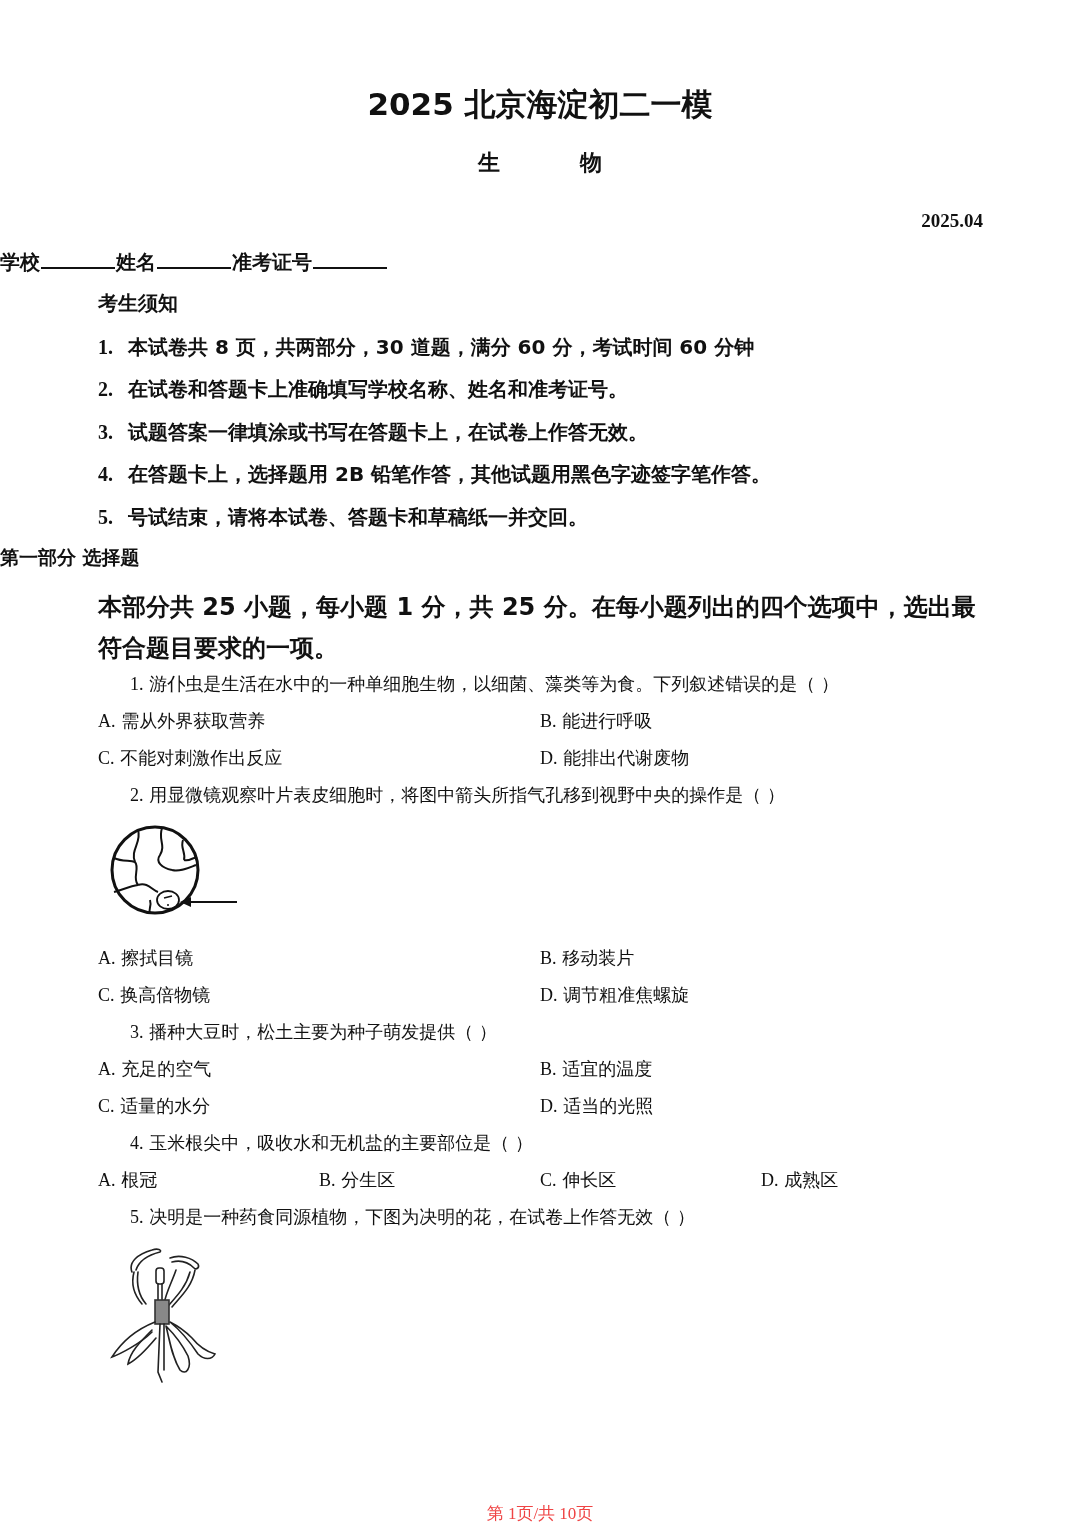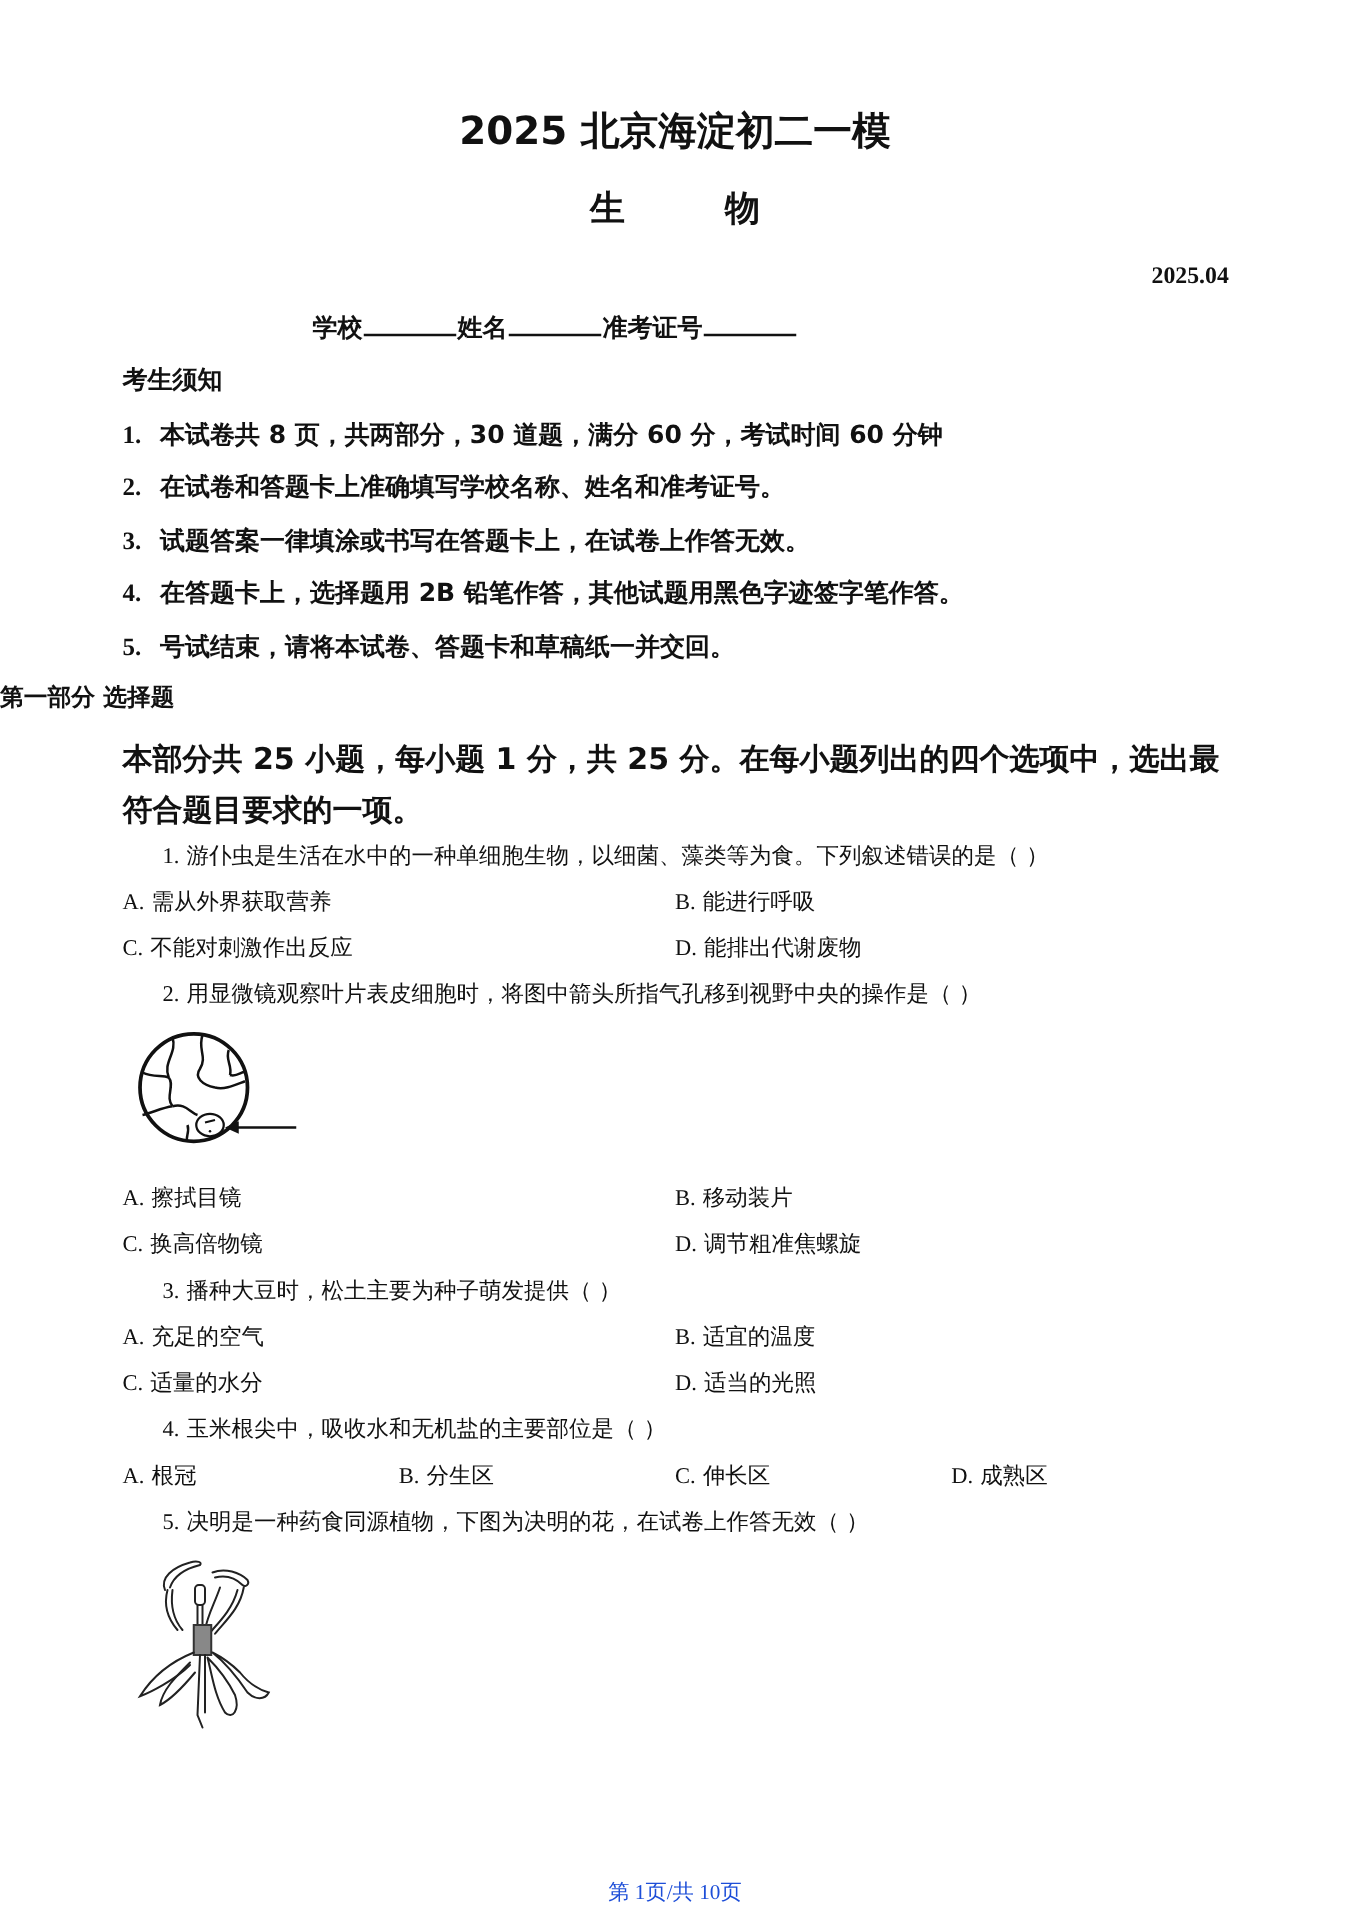--- a/index.html
+++ b/index.html
@@ -6,7 +6,7 @@
     body { width: 1080px; height: 1527px; position: relative; overflow: hidden; color: #111; font-family: "DejaVu Sans", "Liberation Sans", sans-serif; }
     .abs { position: absolute; white-space: nowrap; }
     .title { left: 0; width: 1080px; text-align: center; top: 84px; font-size: 31px; font-weight: bold; letter-spacing: 0px; }
-    .subject { left: 0; width: 1080px; text-align: center; top: 148px; font-size: 28px; font-weight: bold; }
+    .subject { left: 0; width: 1080px; text-align: center; top: 148px; font-size: 22px; font-weight: bold; }
     .subject span { display: inline-block; }
     .subject .gap { width: 80px; }
     .date { right: 97px; top: 210px; font-size: 19px; font-weight: bold; font-family: "Liberation Serif", serif; }

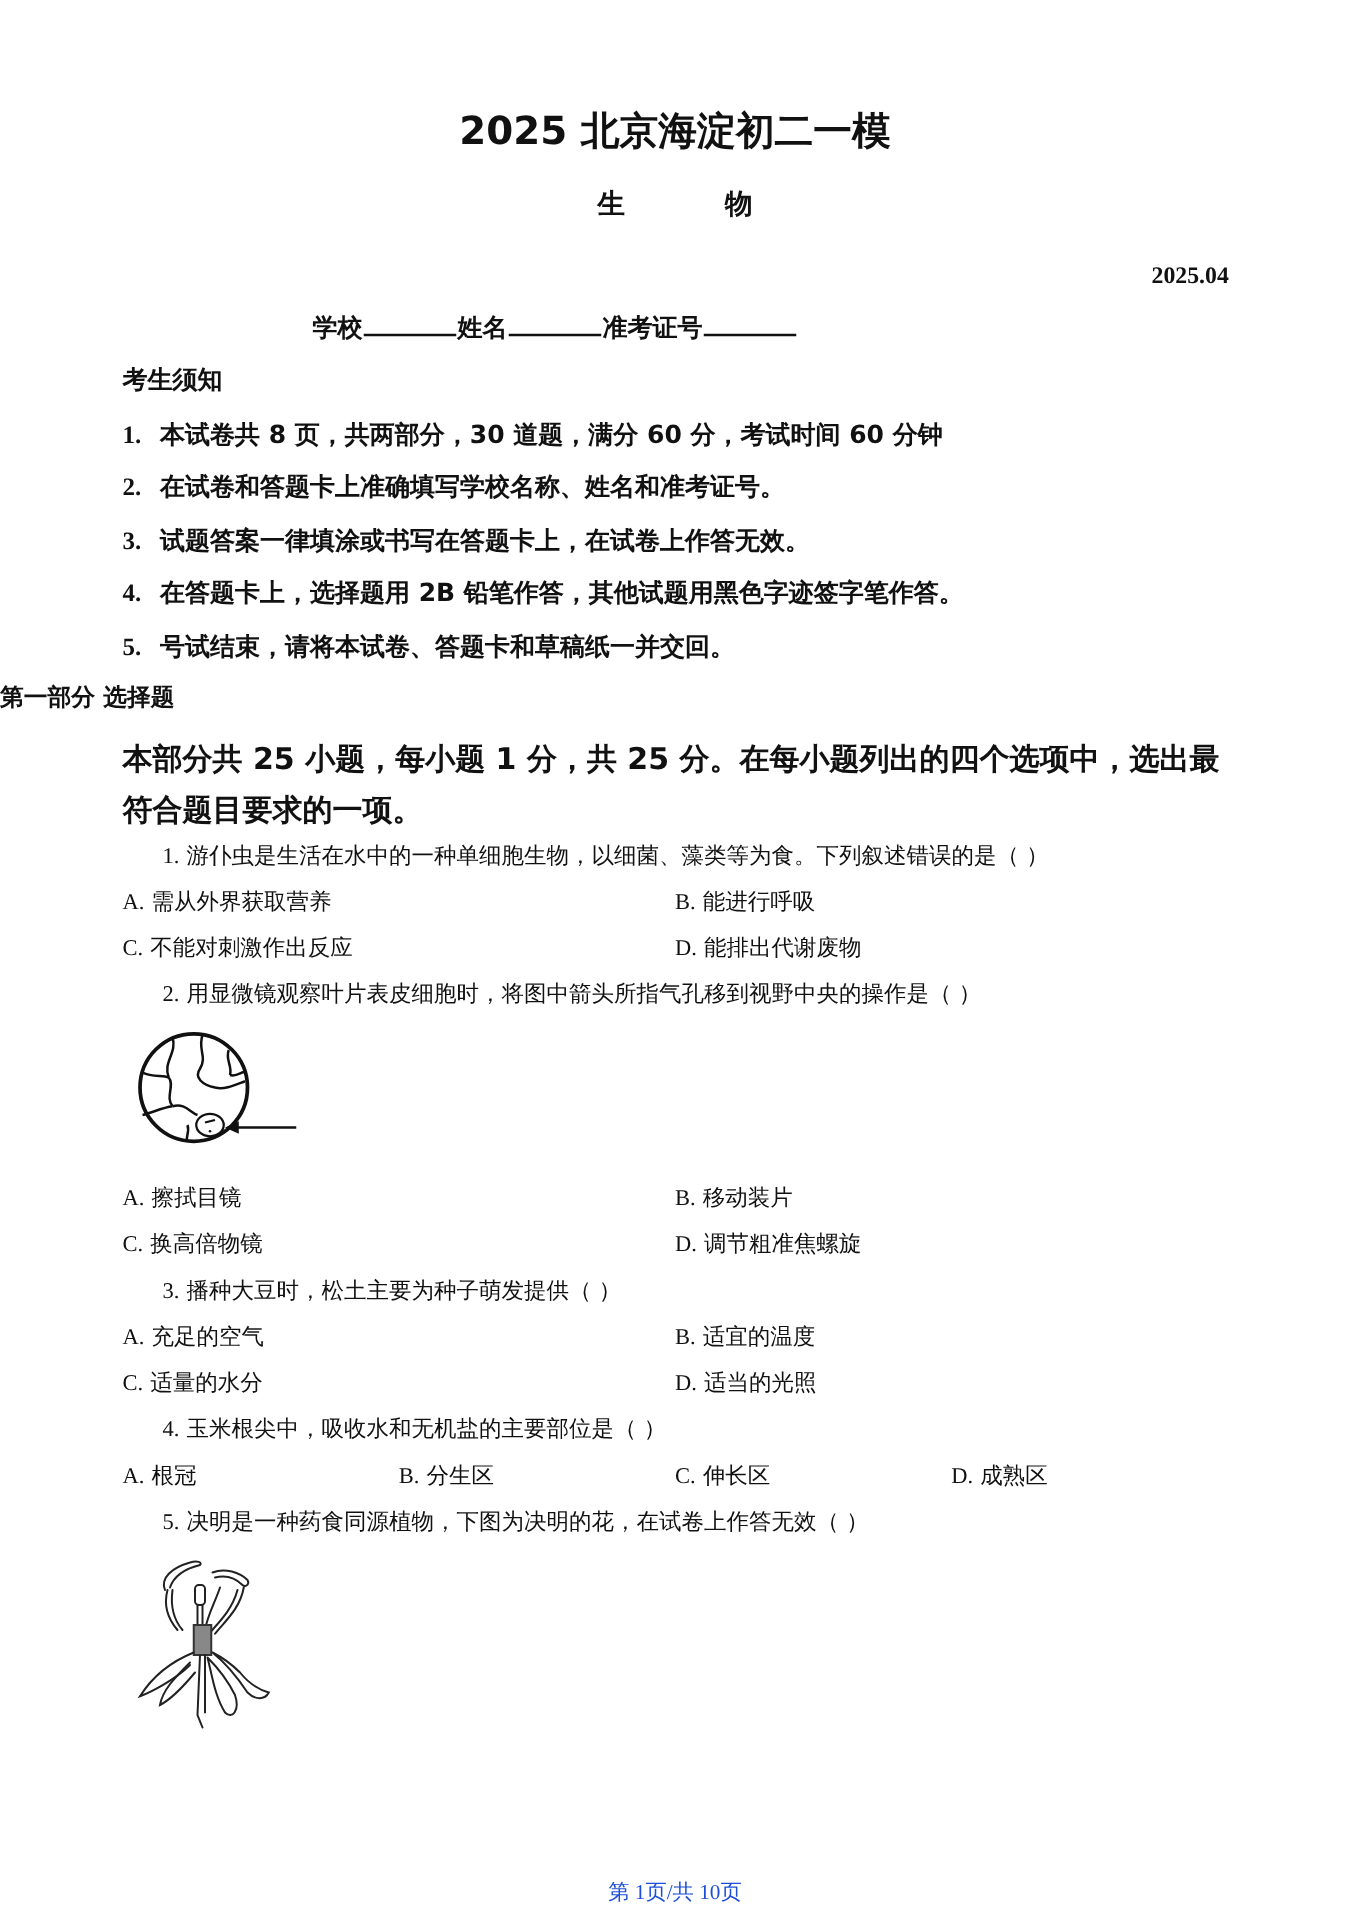--- a/index.html
+++ b/index.html
@@ -10,7 +10,7 @@
     .subject span { display: inline-block; }
     .subject .gap { width: 80px; }
     .date { right: 97px; top: 210px; font-size: 19px; font-weight: bold; font-family: "Liberation Serif", serif; }
-    .info-line { left: 0; width: 888px; text-align: center; top: 247px; font-size: 20px; font-weight: bold; }
+    .info-line { left: 0; width: 888px; top: 247px; font-size: 20px; font-weight: bold; }
     .blank { display: inline-block; width: 74px; border-bottom: 2px solid #111; height: 20px; vertical-align: baseline; margin: 0 1px; }
     .notice-head { left: 98px; top: 290px; font-size: 20px; font-weight: bold; }
     .notice { left: 98px; font-size: 20px; font-weight: bold; }

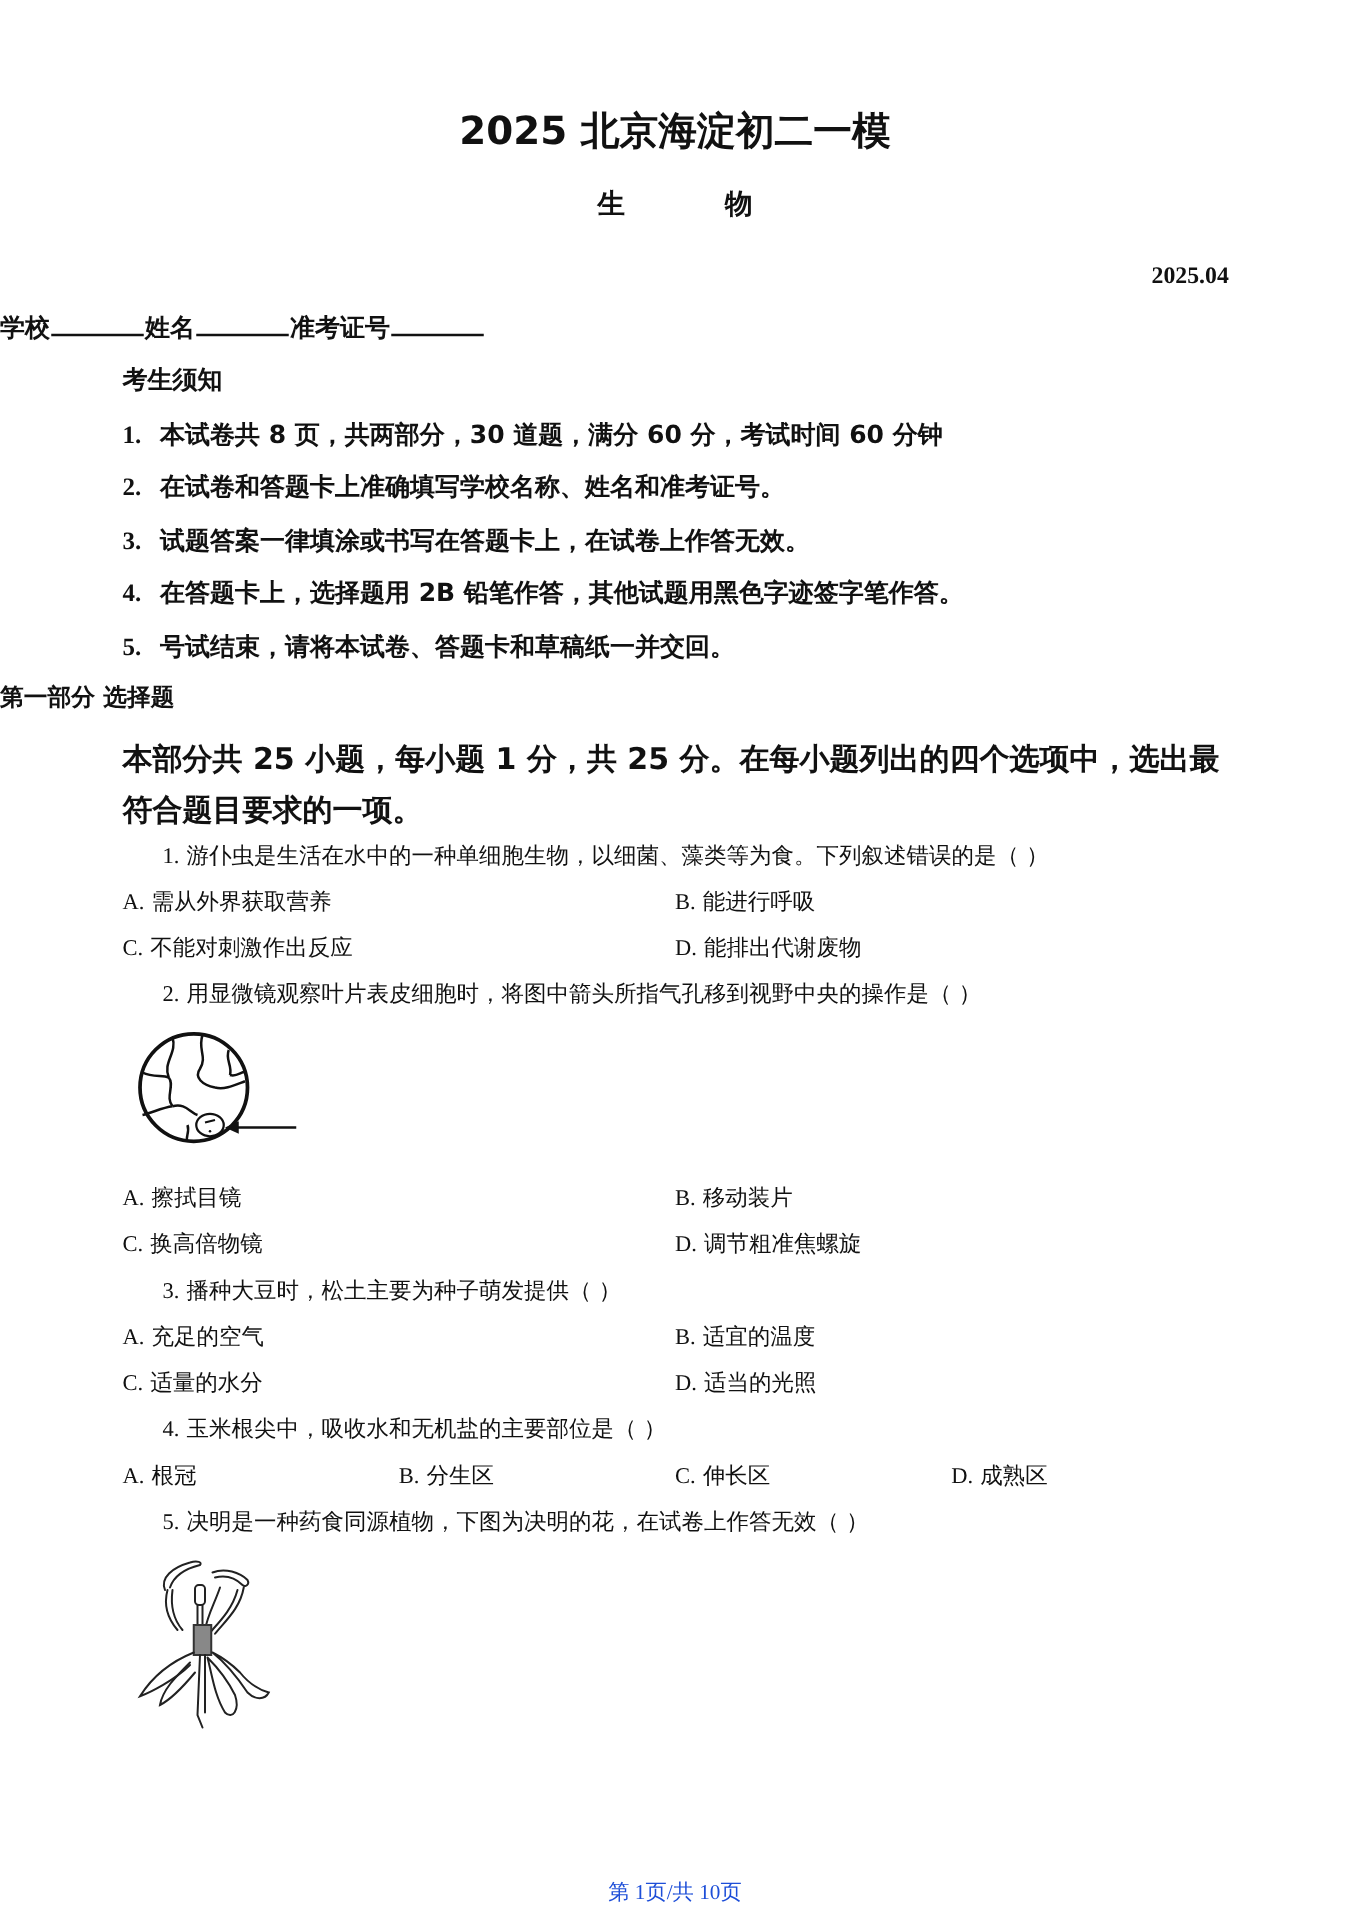--- a/index.html
+++ b/index.html
@@ -20,7 +20,7 @@
     .q { left: 98px; font-size: 18px; margin-left: 32px; }
     .opt { font-size: 18px; }
     .opt .letter, .q .qn { font-family: "Liberation Serif", serif; }
-    .footer { left: 0; width: 1080px; text-align: center; top: 1502px; font-size: 17px; color: #1d4ed8; font-family: "Liberation Serif", serif; }
+    .footer { left: 0; width: 1080px; text-align: center; top: 1502px; font-size: 17px; color: #ef4444; font-family: "Liberation Serif", serif; }
     .fig { position: absolute; }
   </style>
 </head>

